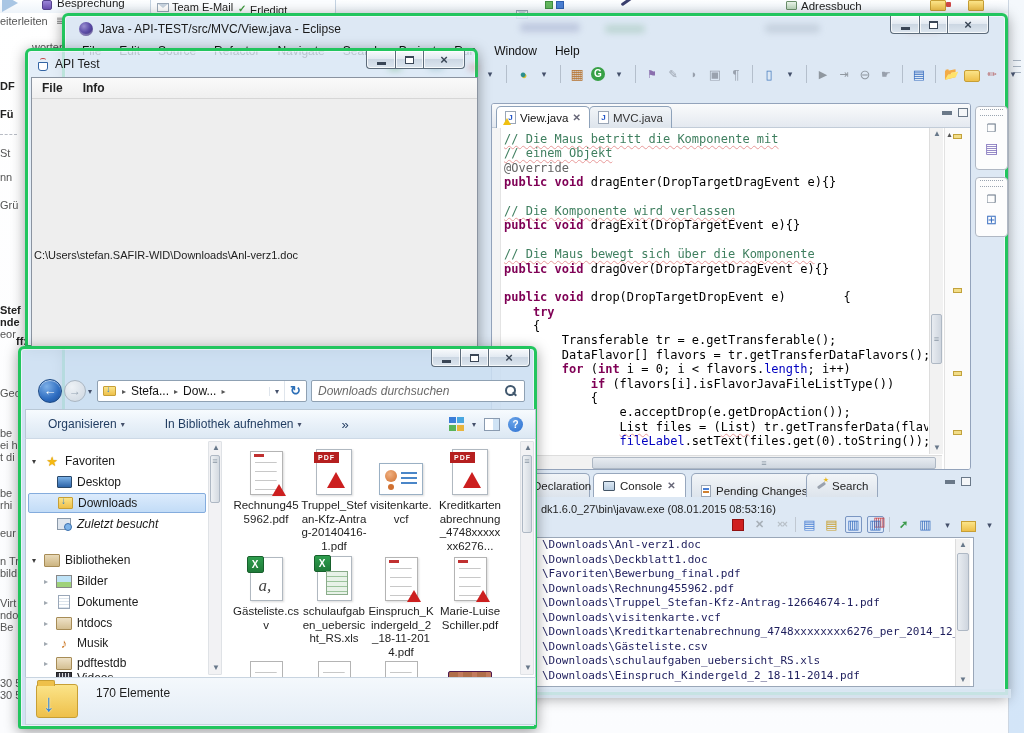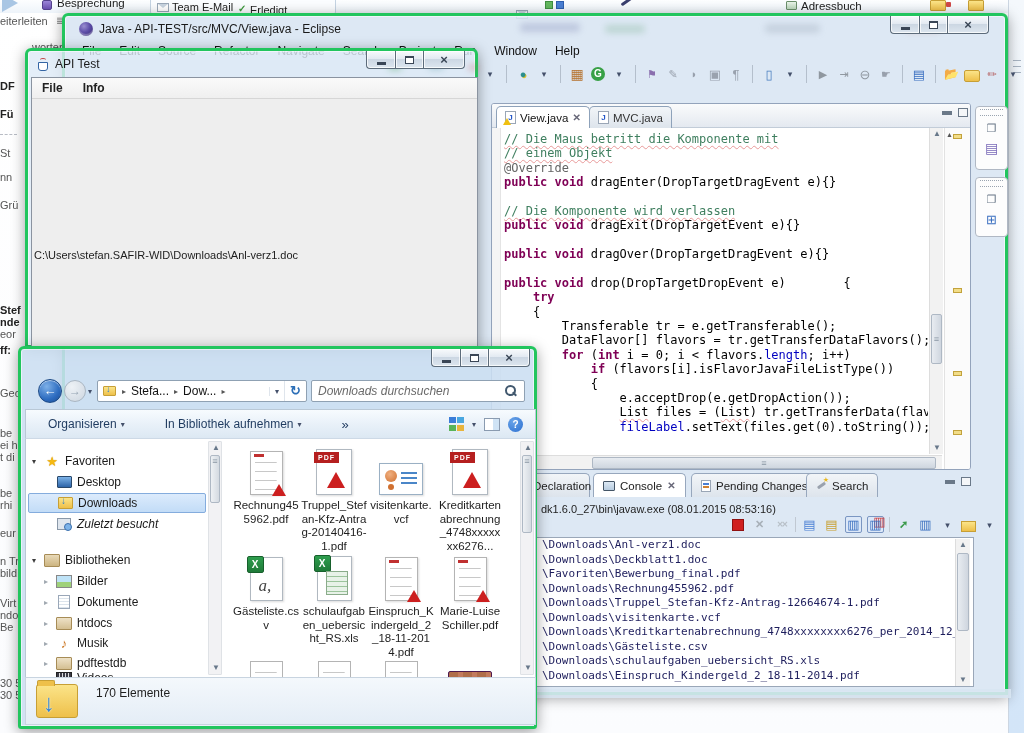--- a/index.html
+++ b/index.html
@@ -415,6 +415,7 @@
         <div class="cl"><span class="t-cm">// Die Komponente wird verlassen</span></div>
         <div class="cl"><span class="t-kw">public void </span><span class="t-pl">dragExit(DropTargetEvent e){}</span></div>
         <div class="cl"></div>
+        <div class="cl"><span class="t-cm">// Die Maus bewegt sich über die Komponente</span></div>
         <div class="cl"><span class="t-kw">public void </span><span class="t-pl">dragOver(DropTargetDragEvent e){}</span></div>
         <div class="cl"></div>
         <div class="cl"><span class="t-kw">public void </span><span class="t-pl">drop(DropTargetDropEvent e)        {</span></div>

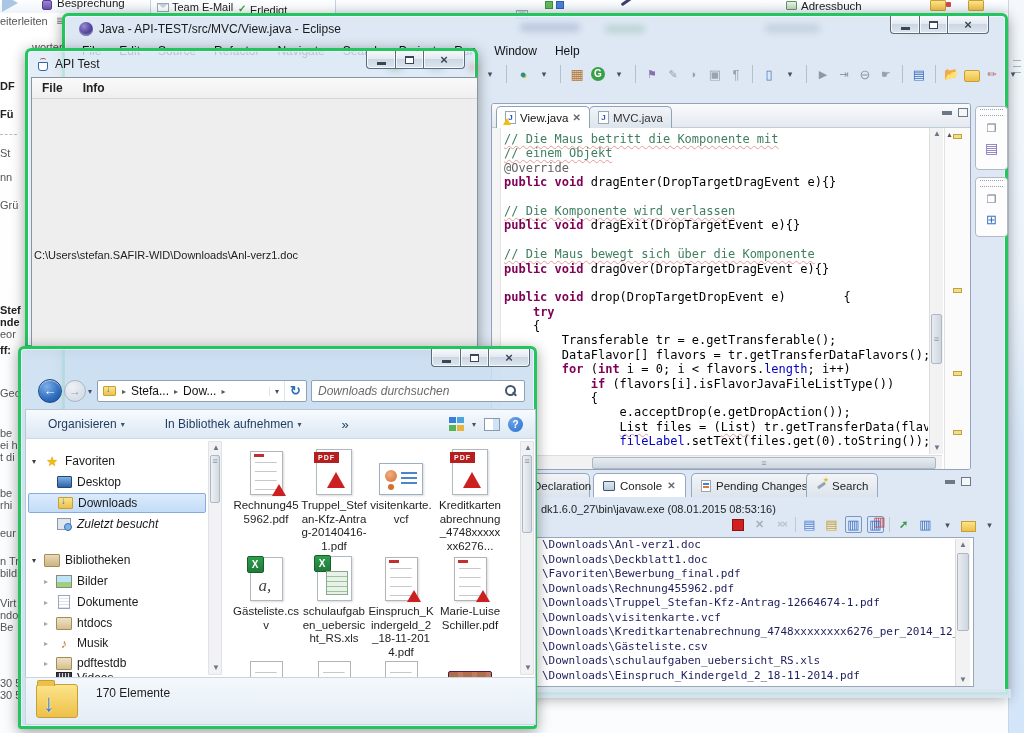--- a/index.html
+++ b/index.html
@@ -303,7 +303,7 @@
       <div class="frag bold" style="top: 304px;">Stef</div>
       <div class="frag bold" style="top: 316px;">nde</div>
       <div class="frag" style="top: 328px;">eor</div>
-      <div class="frag bold" style="top: 344px;">ff:</div>
+      <div class="frag bold" style="top: 335px; padding-left: 16px;">ff:</div>
       <div class="frag" style="top: 387px;">Geo</div>
       <div class="frag" style="top: 427px;">be</div>
       <div class="frag" style="top: 439px;">ei h</div>

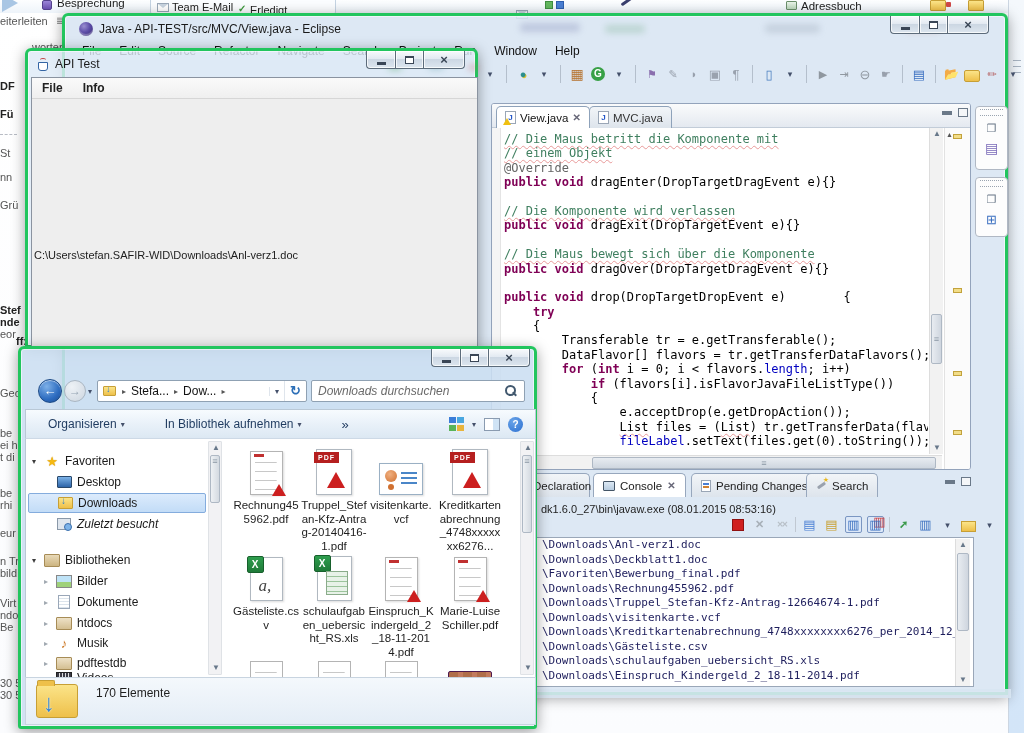--- a/index.html
+++ b/index.html
@@ -134,7 +134,7 @@
   .con-tab.active { background:#fff; z-index:2; }
   #ct-decl { left:8px; width:97px; padding-left:39px; }
   #ct-console { left:108px; }
-  #ct-pending { left:206px; }
+  #ct-pending { left:206px;align-items:flex-end; }
   #ct-search { left:321px; }
   .console-tab-icon { width:12px; height:10px; border:1px solid #456; background:linear-gradient(#dce8f4,#b8cce0); border-radius:1px; }
   .pending-icon { width:10px; height:12px; background:#fff; border:1px solid #9aa6b6; position:relative; }

